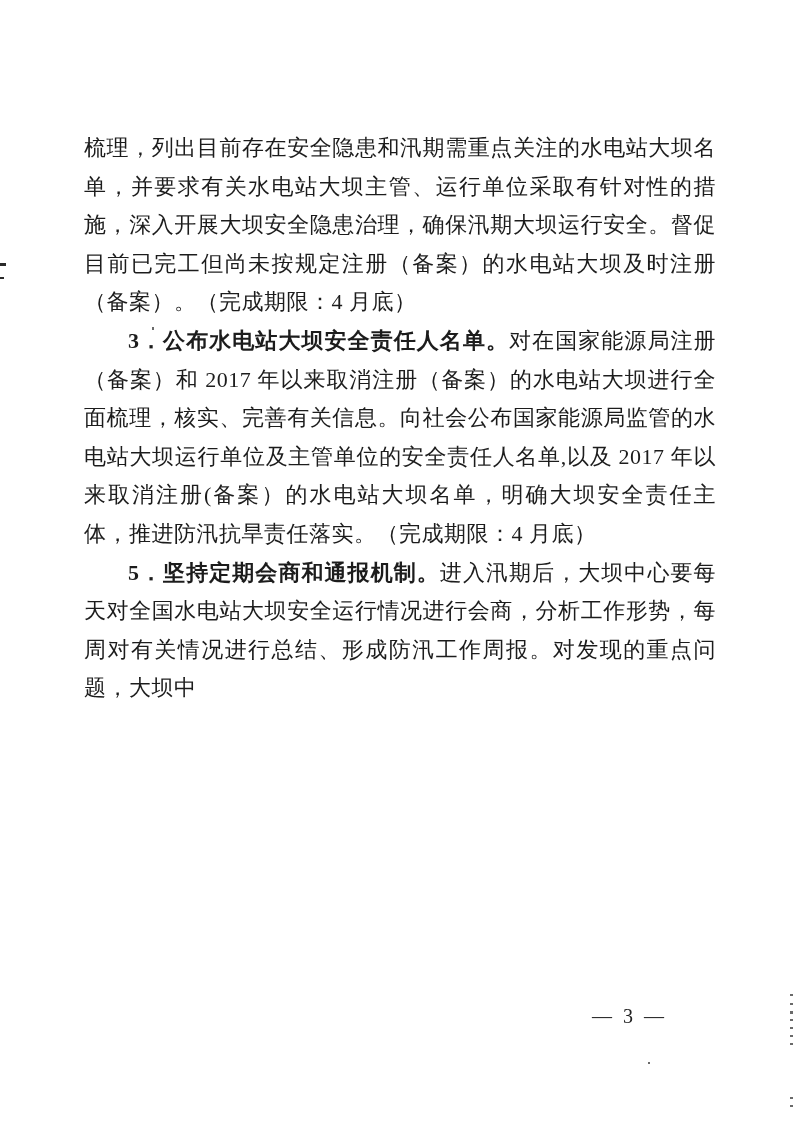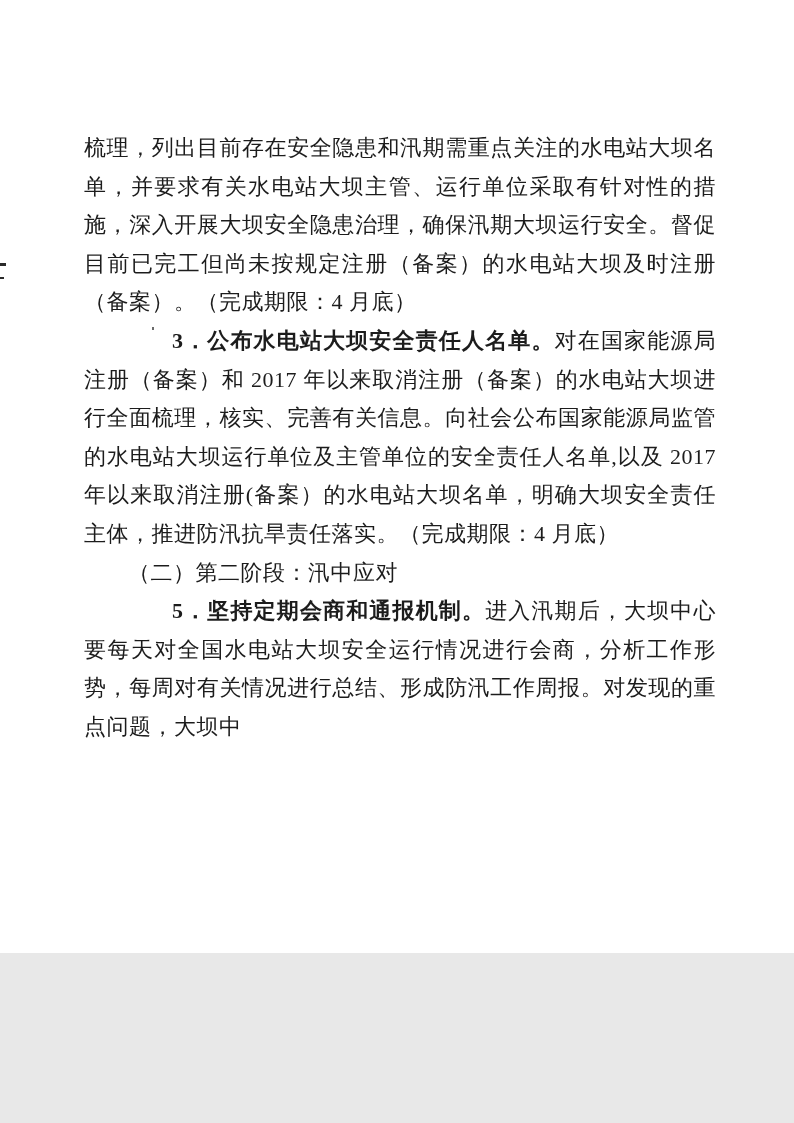--- a/index.html
+++ b/index.html
@@ -10,7 +10,7 @@
   .page {
     position: relative;
     width: 794px;
-    height: 953px;
+    height: 1123px;
     margin: 0 auto;
     background: #ffffff;
     overflow: hidden;

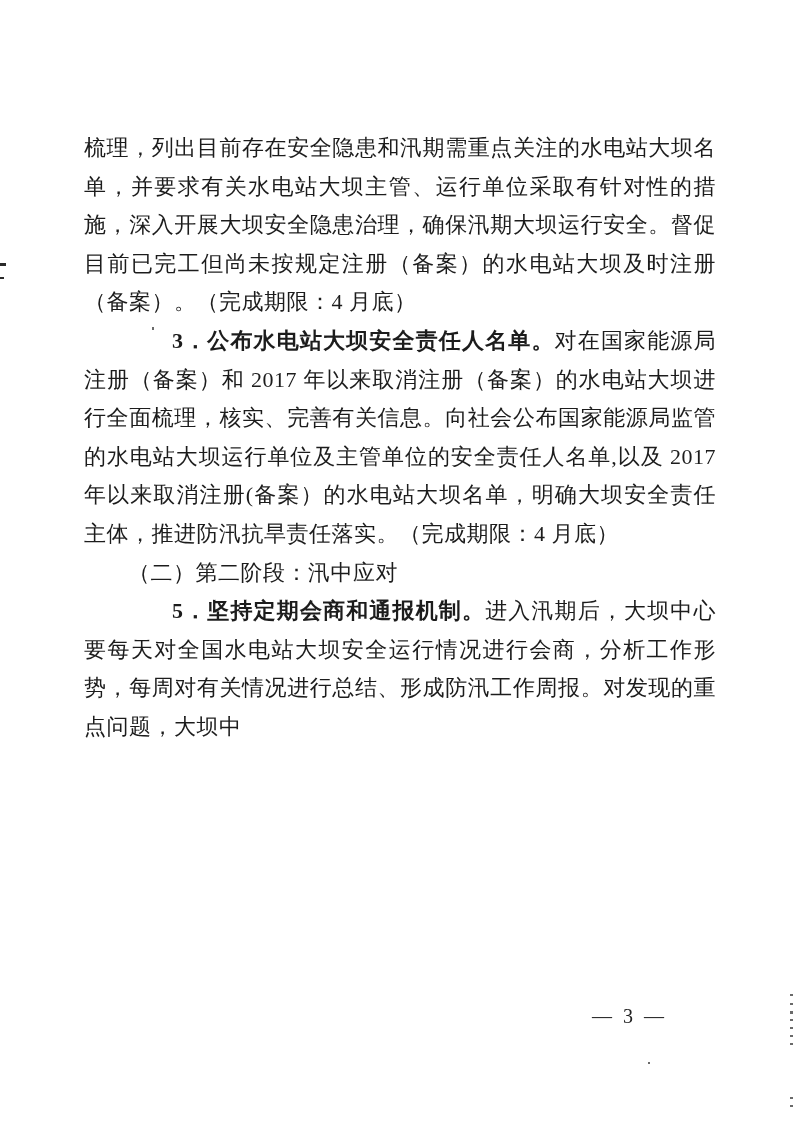--- a/index.html
+++ b/index.html
@@ -37,7 +37,6 @@
   }
   .content b {
     font-weight: 700;
-    margin-left: 44px;
   }
   .page-number {
     position: absolute;

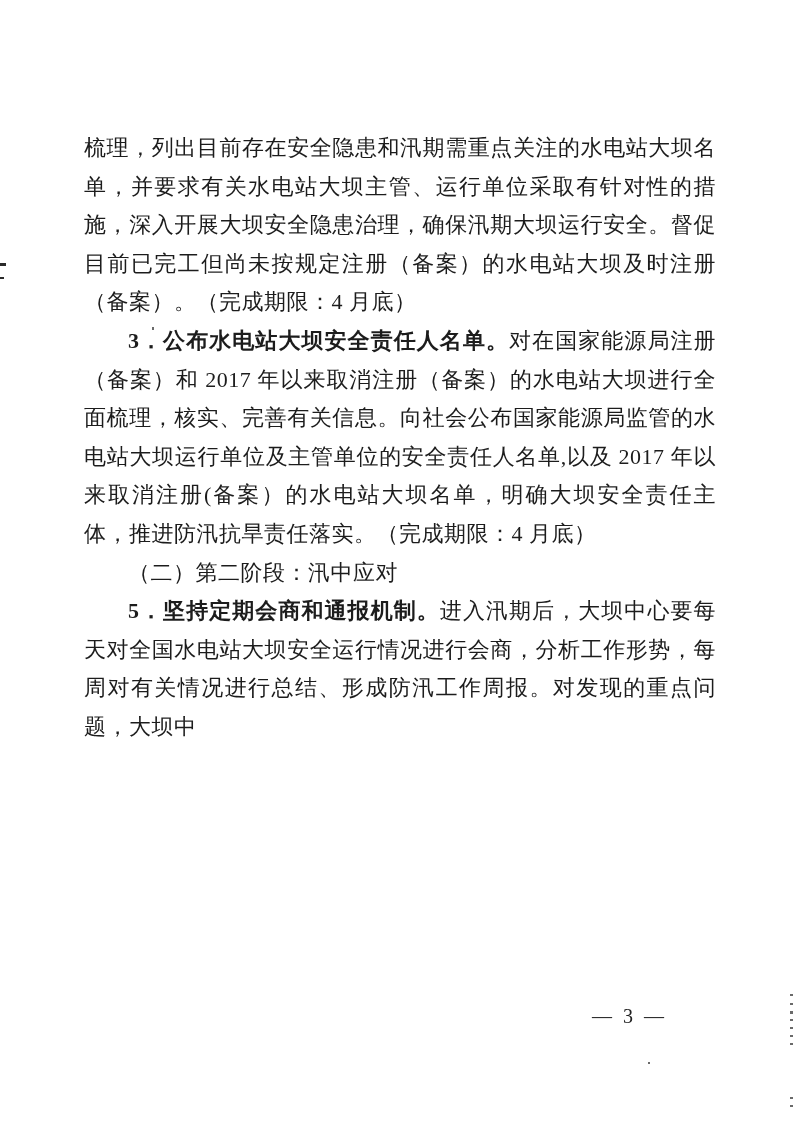--- a/index.html
+++ b/index.html
@@ -68,7 +68,6 @@
     <p class="indent"><b>3．公布水电站大坝安全责任人名单。</b><span>对在国家能源局注册（备案）和 2017 年以来取消注册（备案）的水电站大坝进行全面梳理，核实、完善有关信息。向社会公布国家能源局监管的水电站大坝运行单位及主管单位的安全责任人名单,以及 2017 年以来取消注册(备案）的水电站大坝名单，明确大坝安全责任主体，推进防汛抗旱责任落实。（完成期限：4 月底）</span></p>
 
 
-    <p class="indent">（二）第二阶段：汛中应对</p>
 
     <p class="indent"><b>5．坚持定期会商和通报机制。</b><span>进入汛期后，大坝中心要每天对全国水电站大坝安全运行情况进行会商，分析工作形势，每周对有关情况进行总结、形成防汛工作周报。对发现的重点问题，大坝中</span></p>
 

